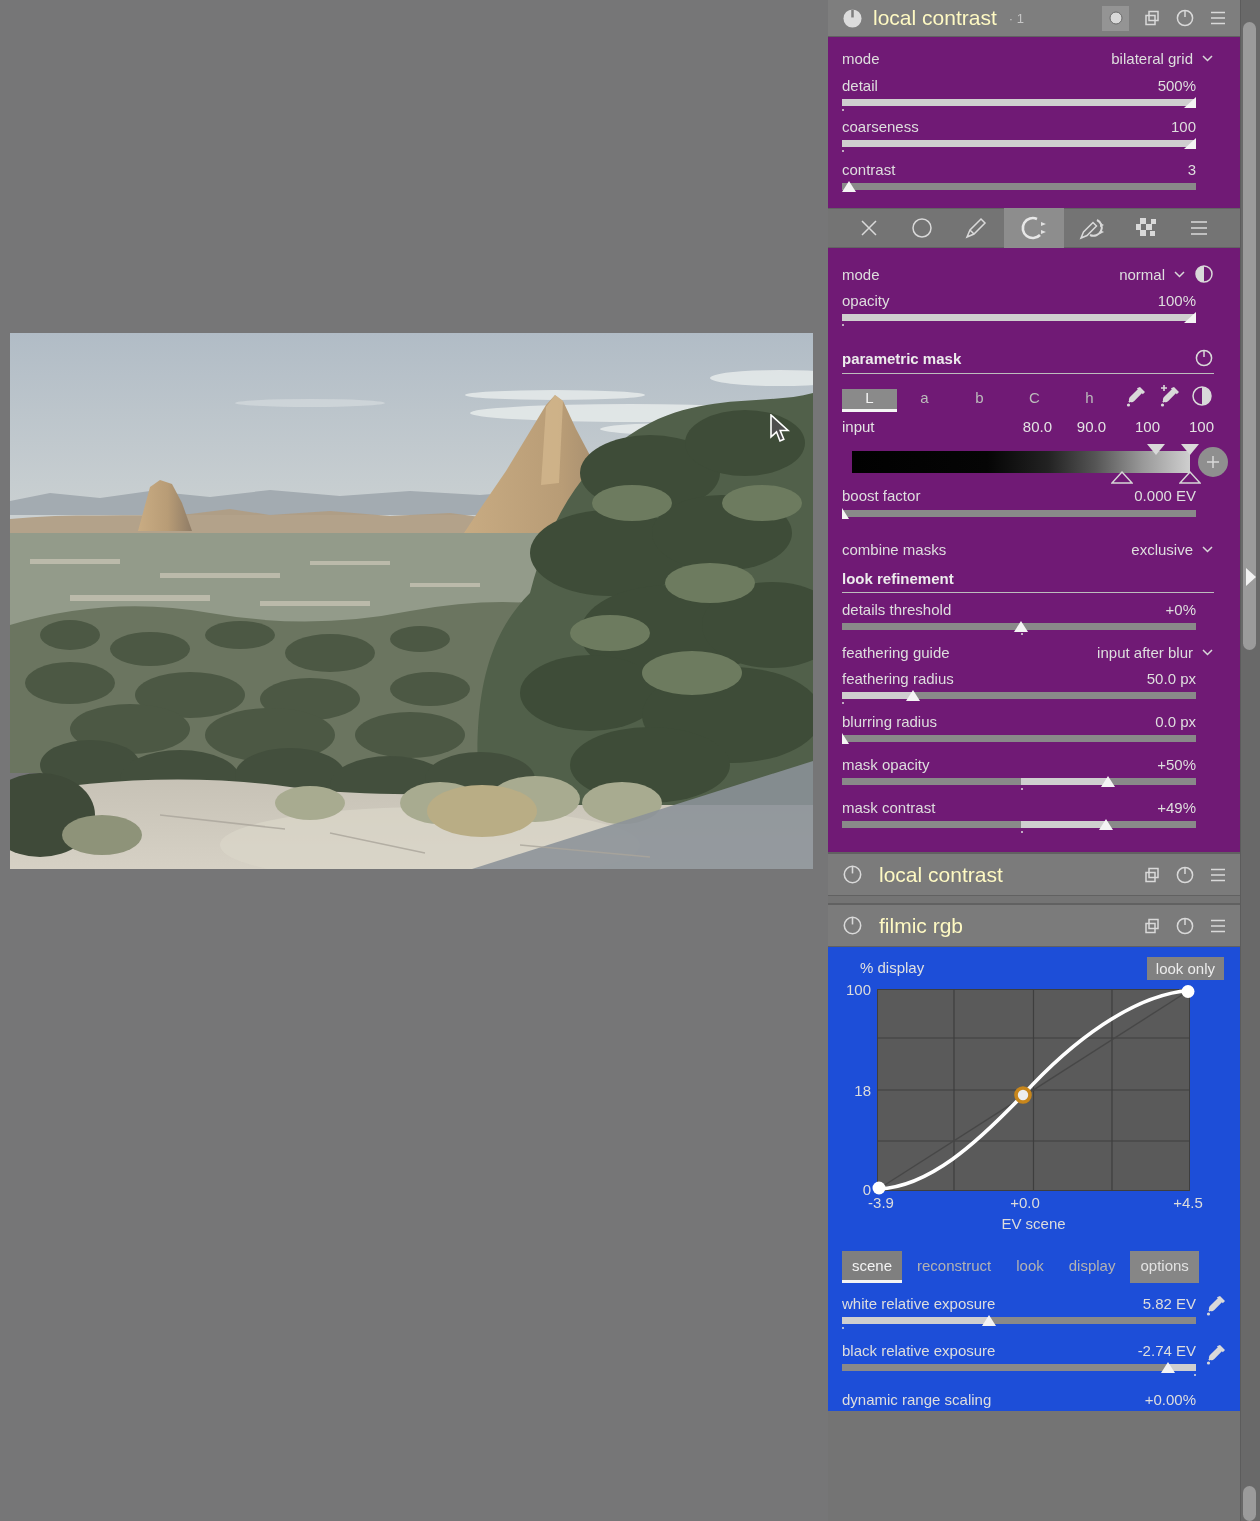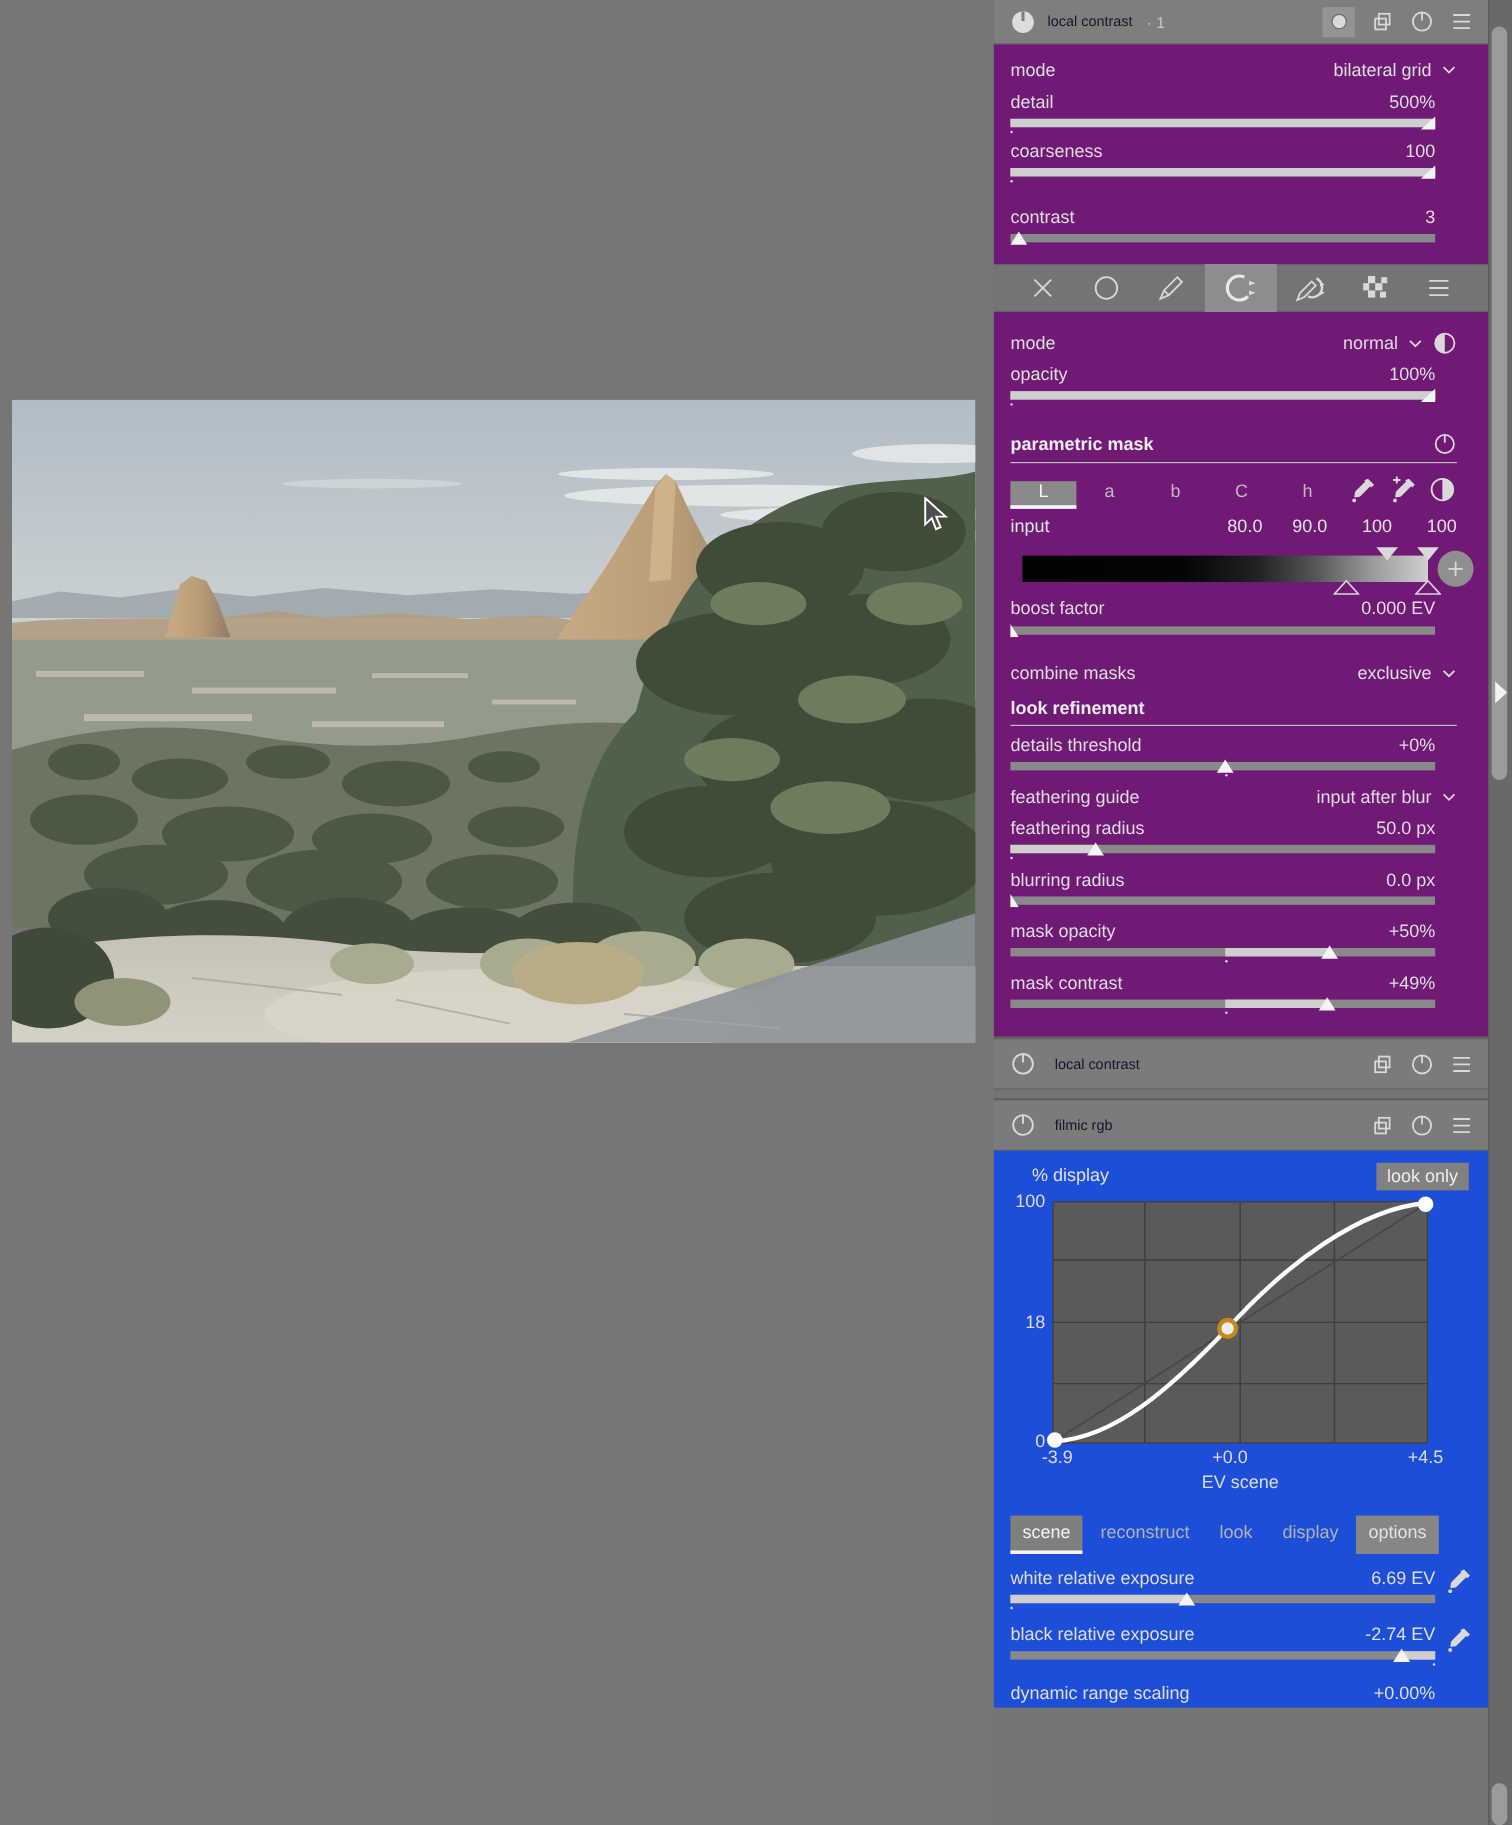--- a/index.html
+++ b/index.html
@@ -23,7 +23,7 @@
 
   .mheader { display:flex; align-items:center; gap:10px; height:37px; background:#7e7e7e; padding:0 12px 0 14px; border-bottom:1px solid #616161; }
   .mheader.collapsed { height:44px; border-top:2px solid #616161; background:#7b7b7b; }
-  .mtitle { font-size:12px; color:#0f172a; white-space:nowrap; }
+  .mtitle { font-size:21px; color:#fef9c3; white-space:nowrap; }
   .inst { font-size:13px; color:#c6c6c6; margin-left:2px; }
   .hicons { margin-left:auto; display:flex; align-items:center; gap:13px; }
   .tile { width:27px; height:25px; background:#949494; display:flex; align-items:center; justify-content:center; }

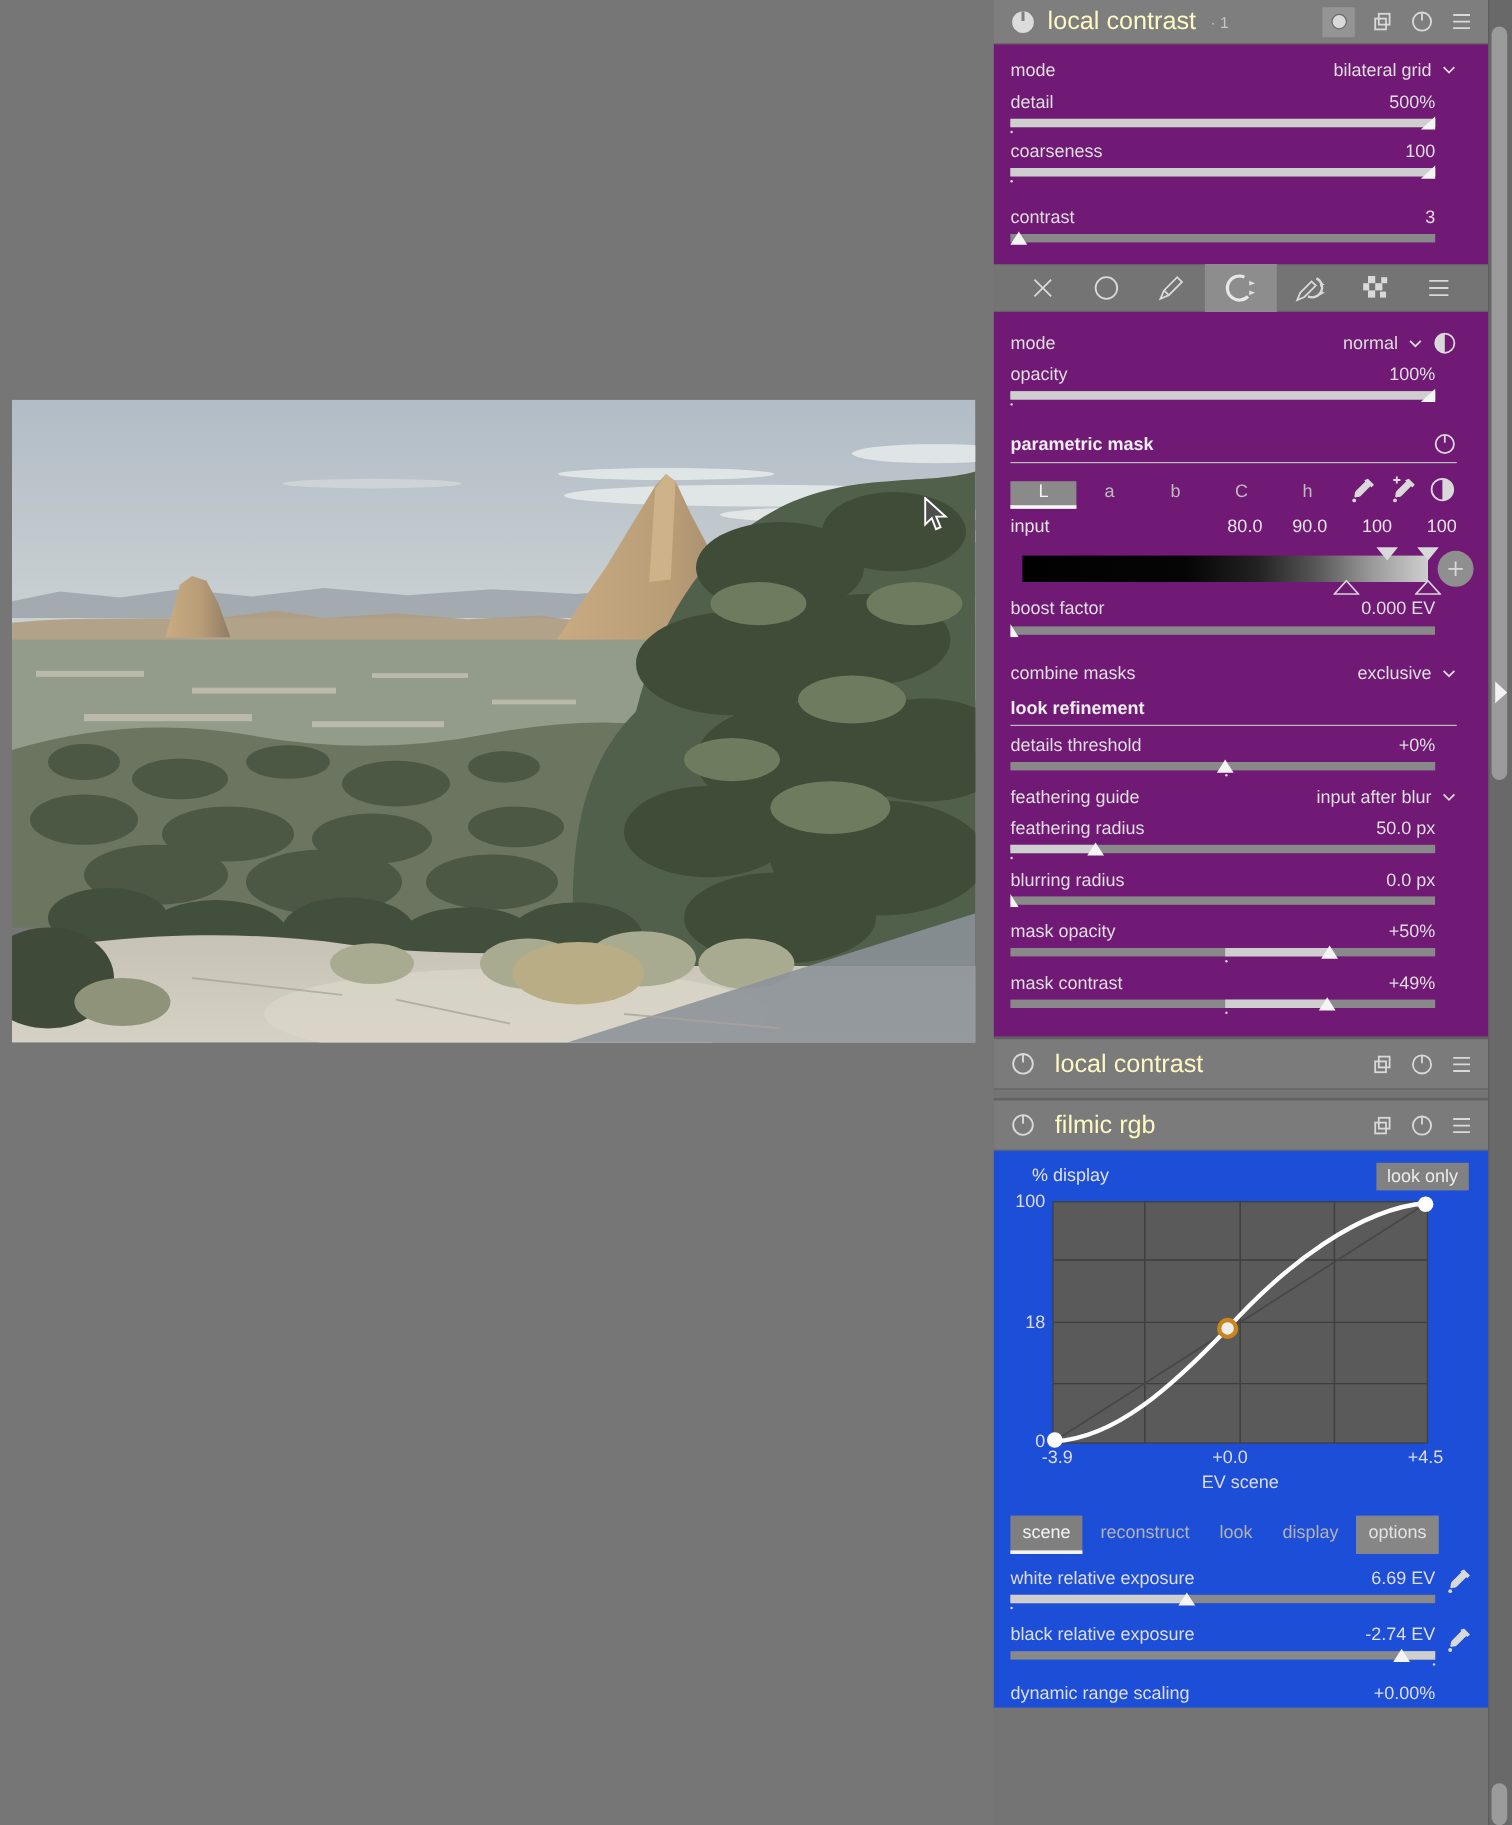--- a/index.html
+++ b/index.html
@@ -255,7 +255,7 @@
       <span class="handle endnotch"></span>
         <span class="ddot" style="left:0;"></span>
     </div>
-    <div class="row pad-r" style="height:24px;margin-top:20px;justify-content:space-between;">
+    <div class="row pad-r" style="height:24px;margin-top:8px;justify-content:space-between;">
       <span class="lbl">contrast</span>
       <span class="val">3</span>
     </div>

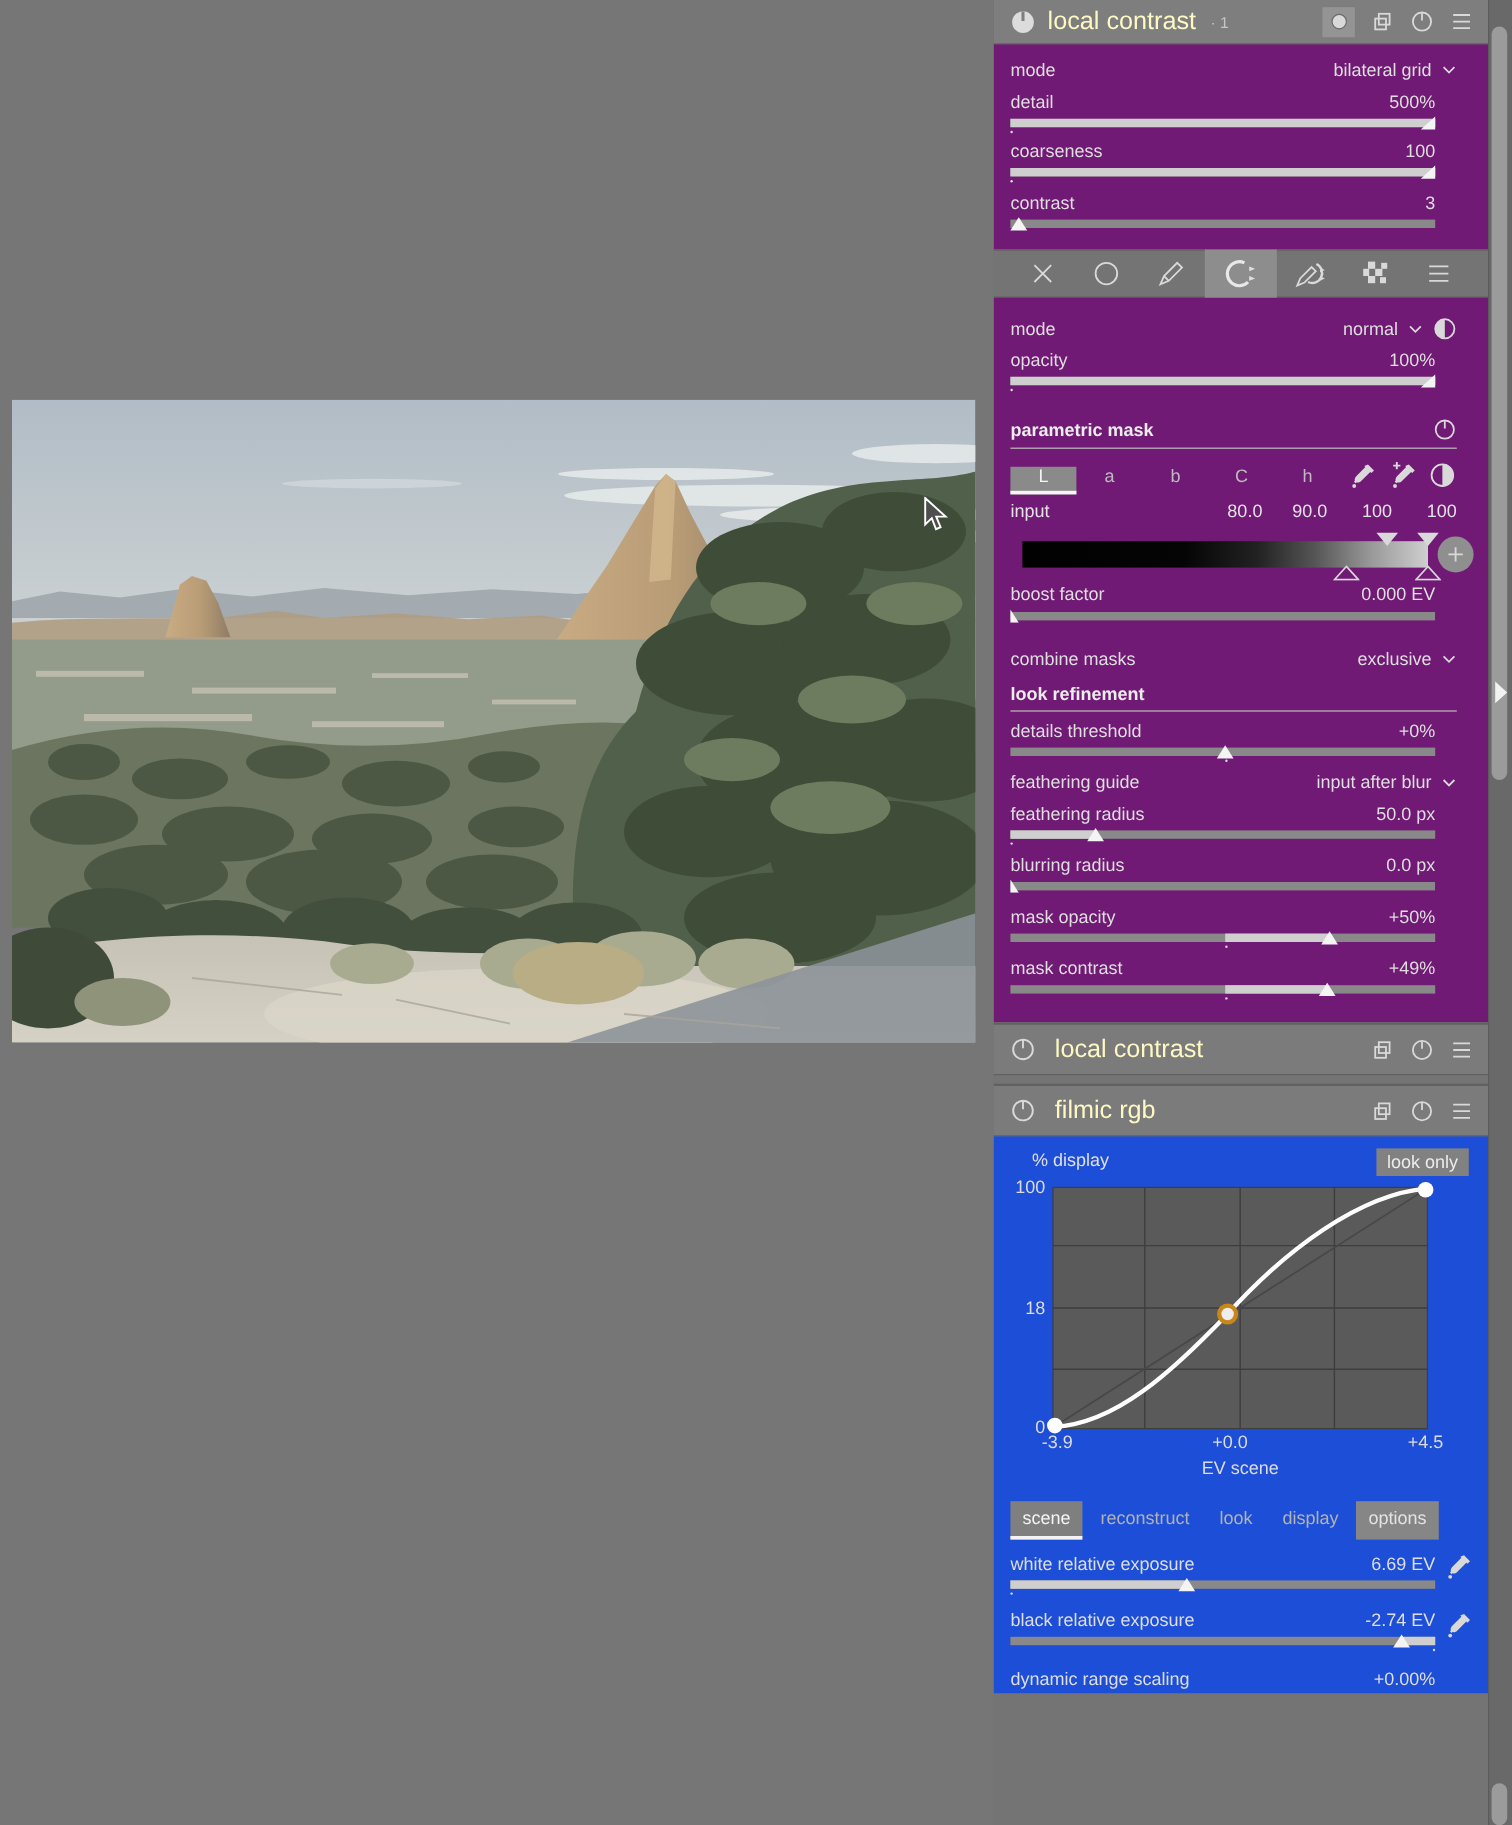--- a/index.html
+++ b/index.html
@@ -574,7 +574,7 @@
     <div class="exp">
       <div class="row" style="height:24px;">
         <span class="lbl">white relative exposure</span>
-        <span class="val">6.69 EV</span>
+        <span class="val">5.82 EV</span>
       </div>
       <div class="slider" style="margin-right:0;">
         <span class="track"></span>

